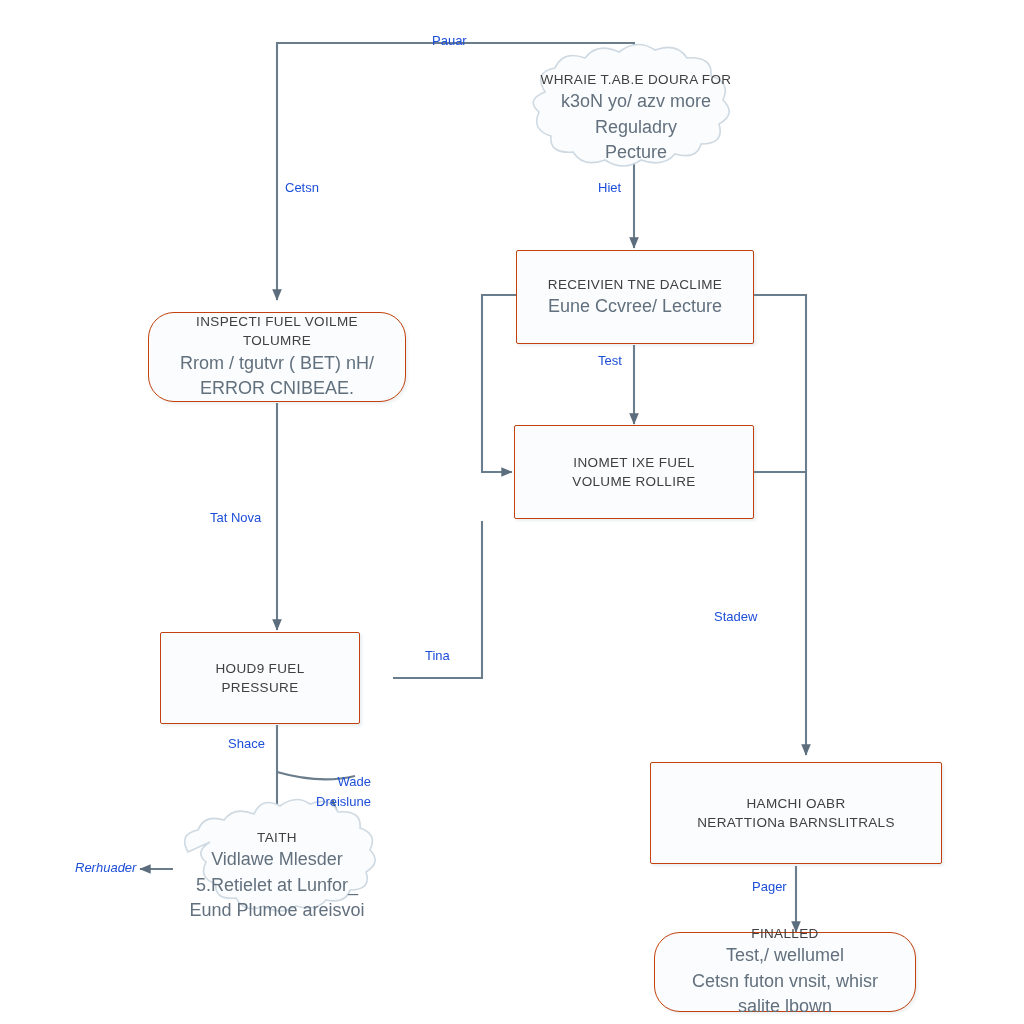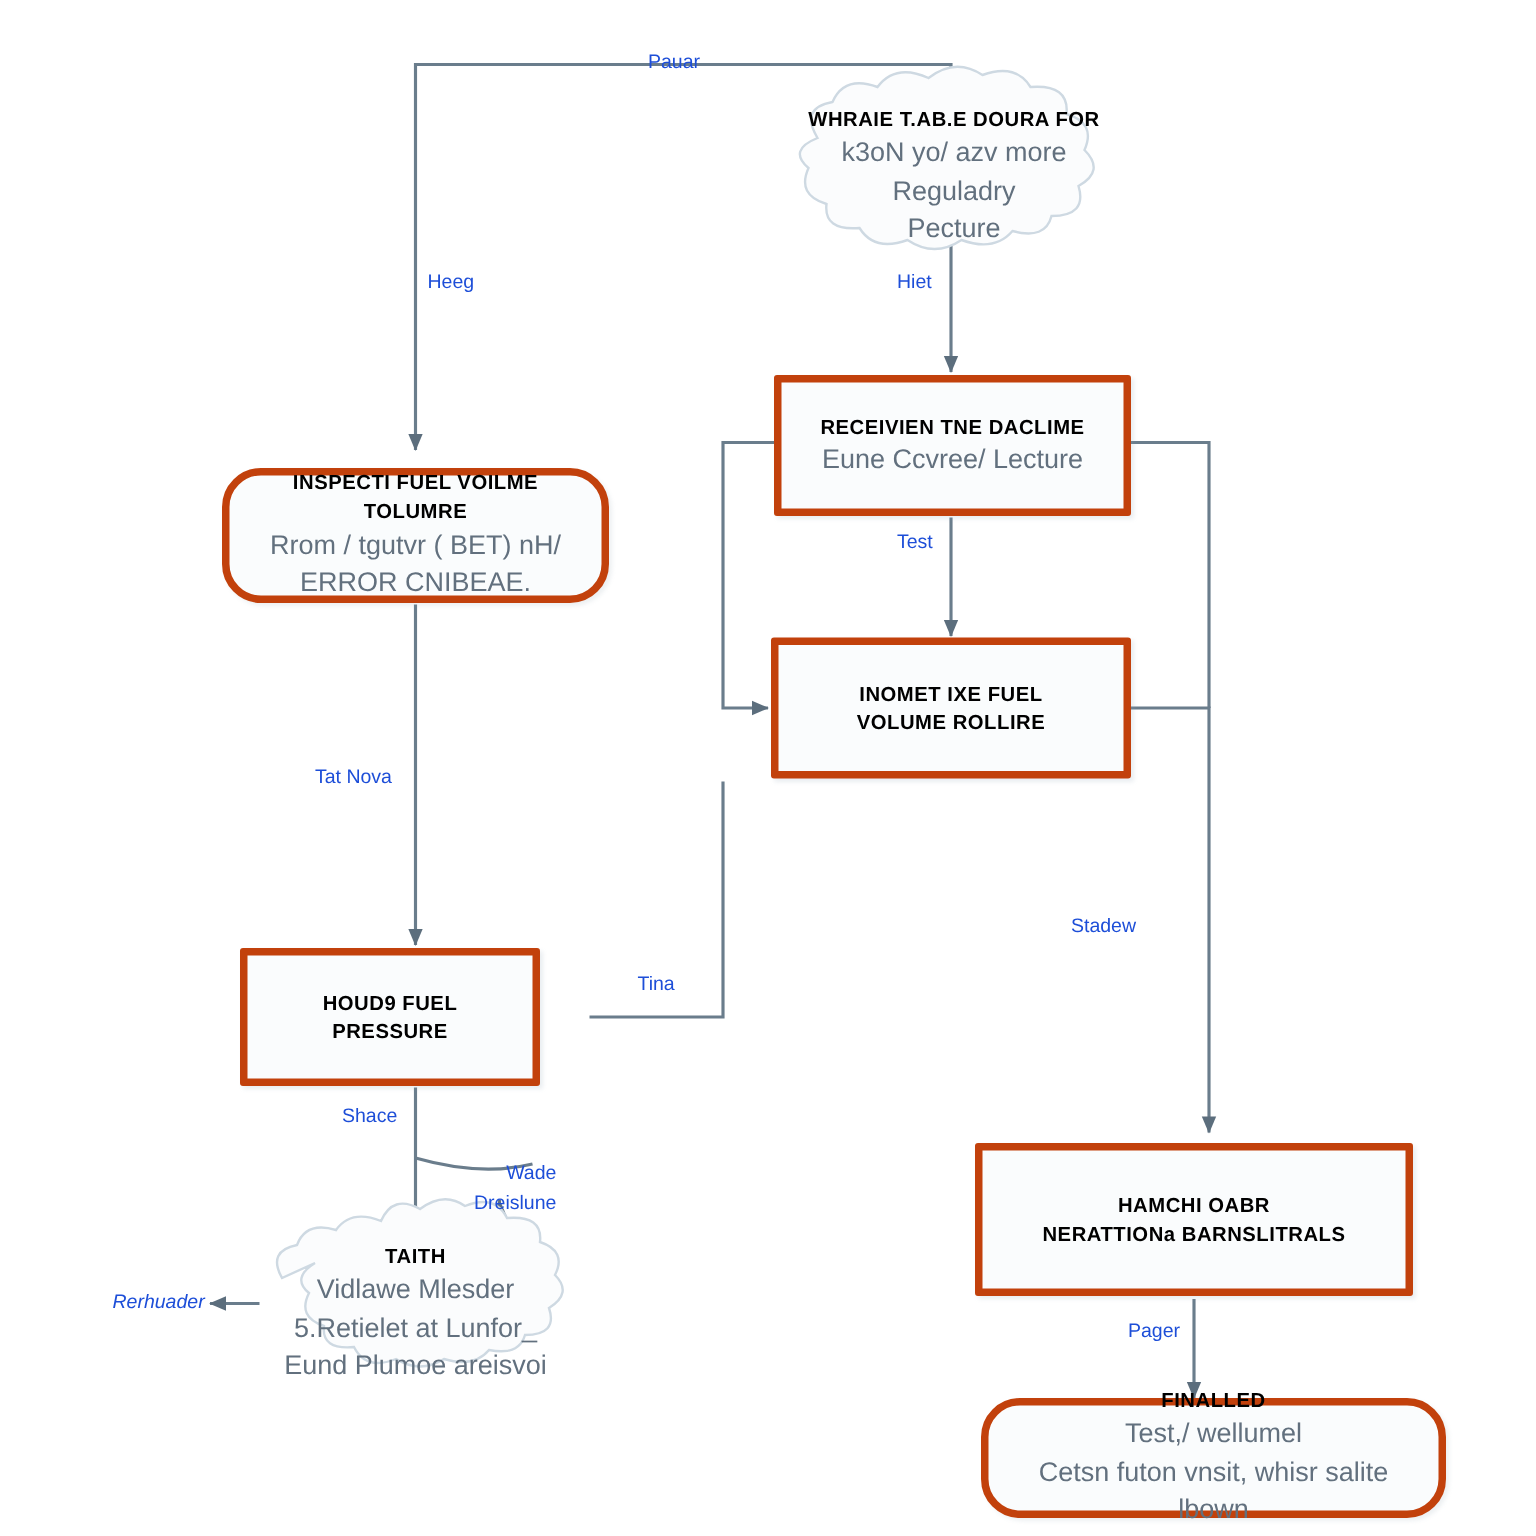--- a/index.html
+++ b/index.html
@@ -61,9 +61,9 @@
   .t-head {
     display: block;
     font-size: 13.5px;
-    font-weight: bold;
+    font-weight: normal;
     letter-spacing: 0.35px;
-    color: #000000;
+    color: #404040;
     filter: blur(0.35px);
   }
   .t-sub {

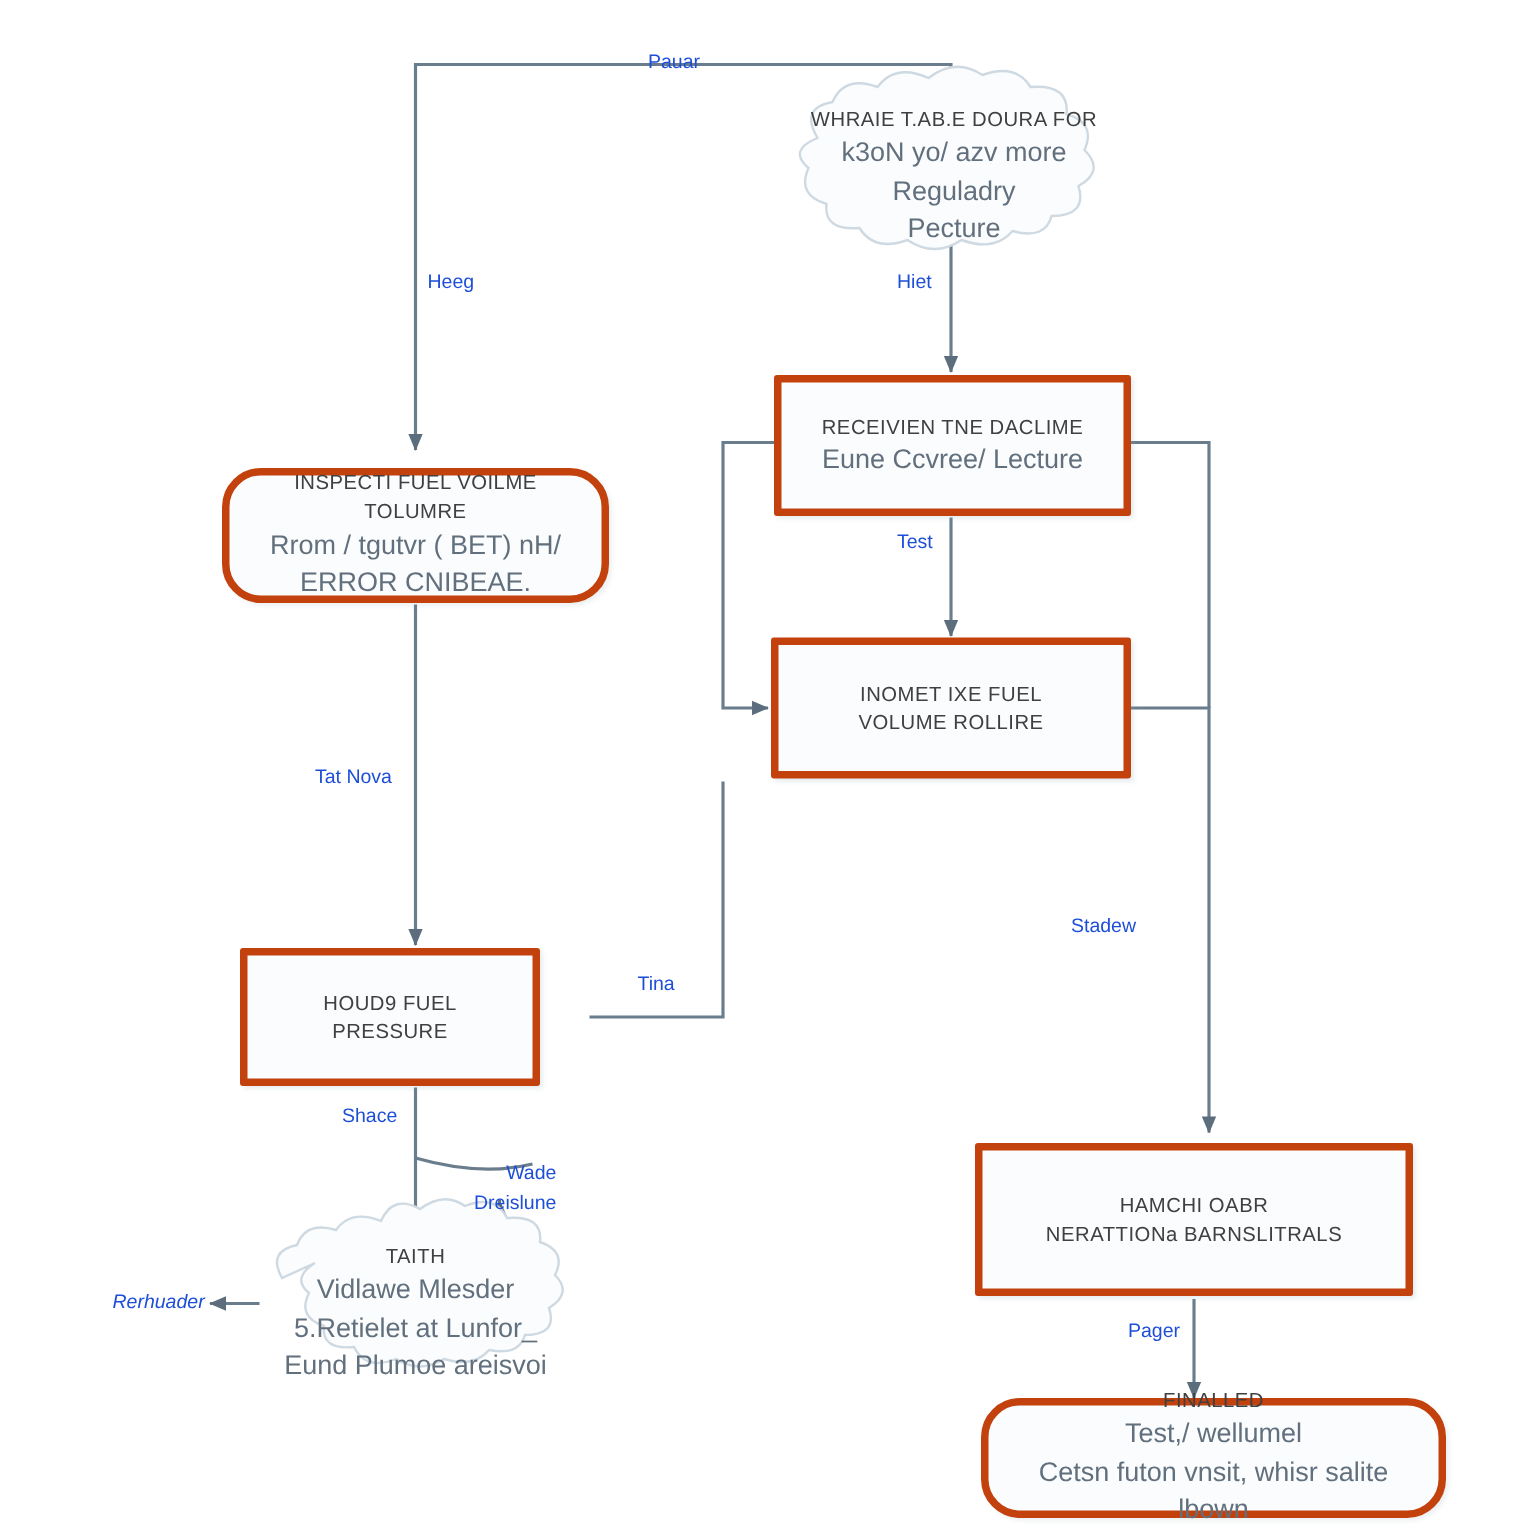--- a/index.html
+++ b/index.html
@@ -207,7 +207,7 @@
   </div>
 
   <span class="edge-label" style="left:432px; top:33px;">Pauar</span>
-  <span class="edge-label" style="left:285px; top:180px;">Heeg</span>
+  <span class="edge-label" style="left:285px; top:180px;">Cetsn</span>
   <span class="edge-label" style="left:598px; top:180px;">Hiet</span>
   <span class="edge-label" style="left:598px; top:353px;">Test</span>
   <span class="edge-label" style="left:210px; top:510px;">Tat Nova</span>

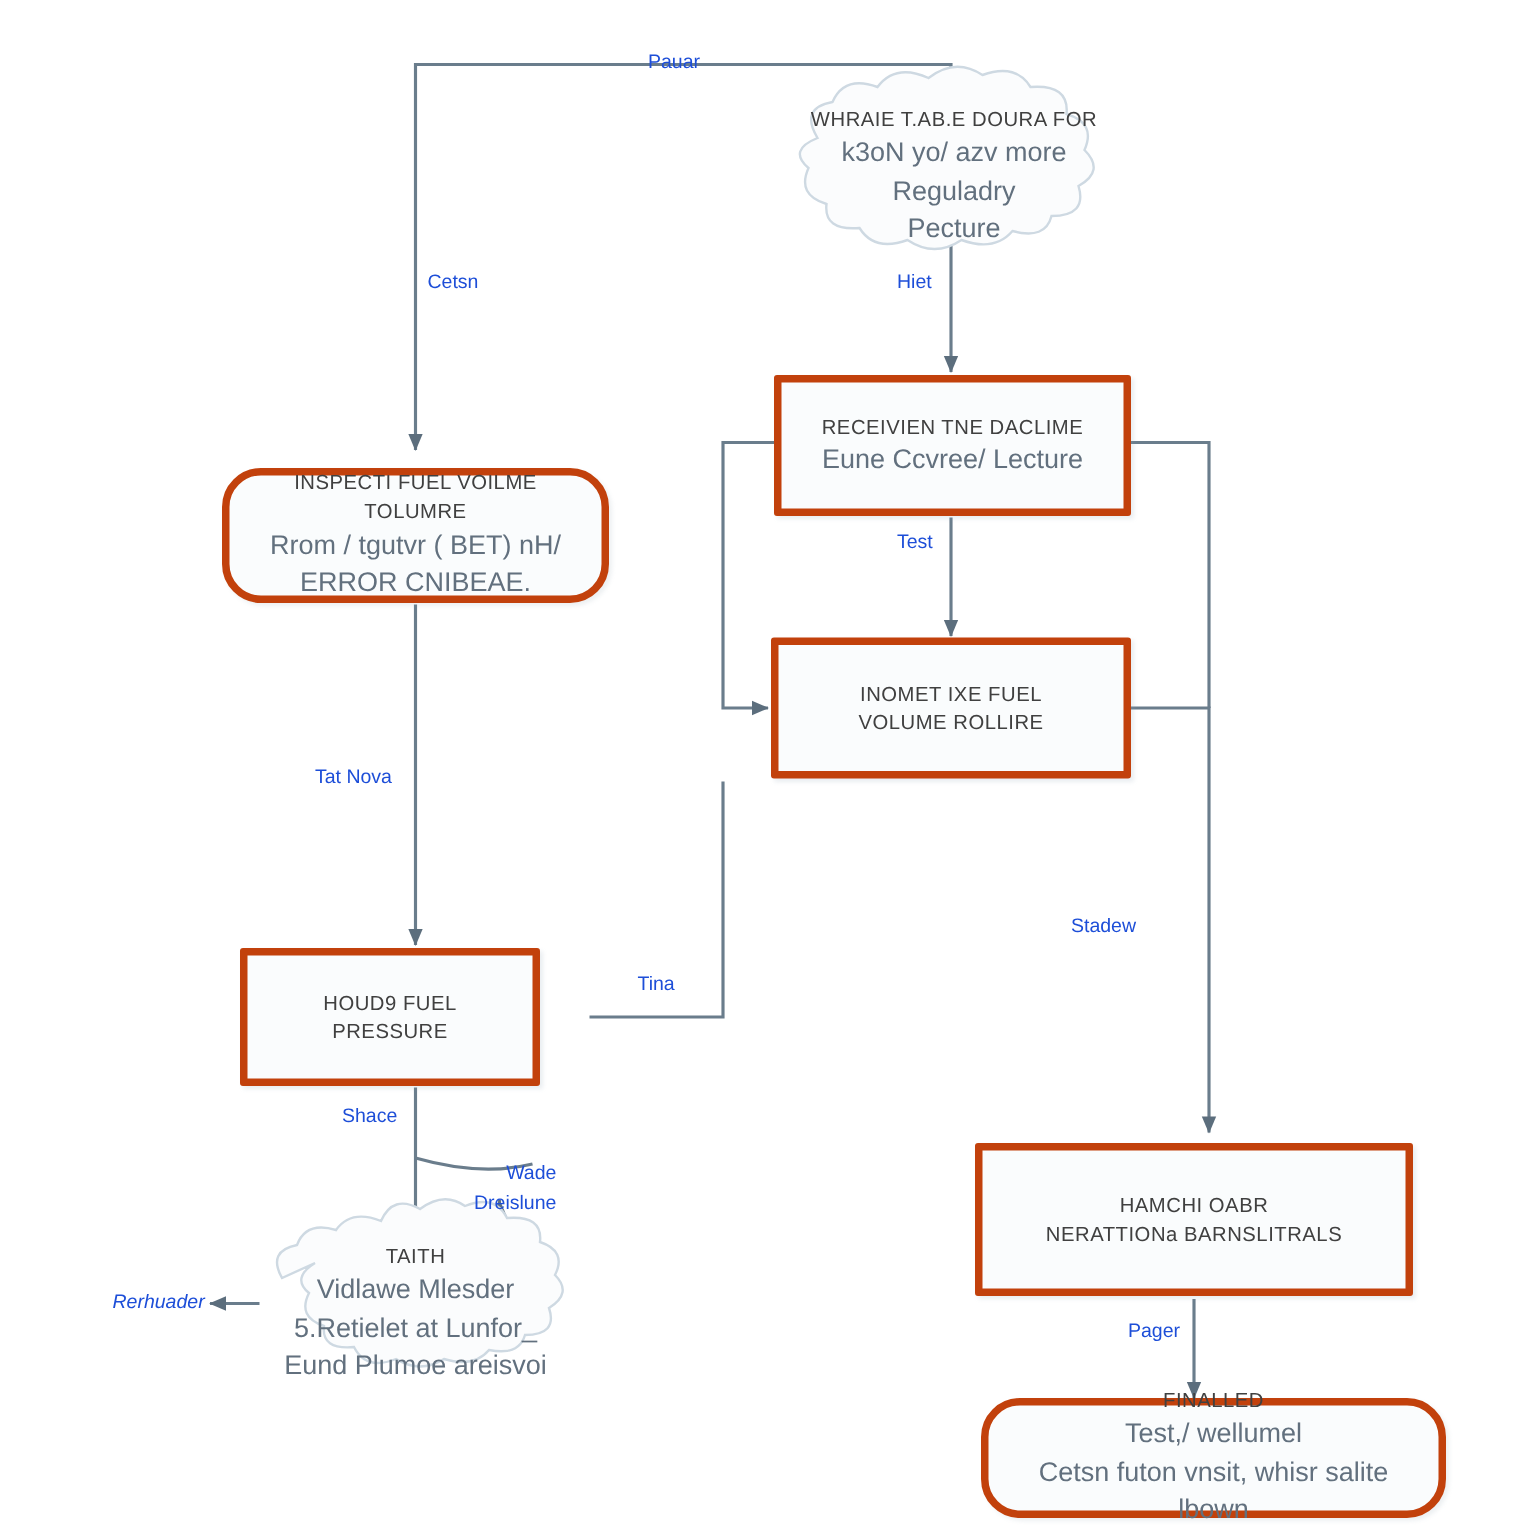--- a/index.html
+++ b/index.html
@@ -36,7 +36,7 @@
     text-align: center;
     color: #5d6b7a;
     background: #fafcfd;
-    border: 5px solid #c2410c;
+    border: 1px solid #c2410c;
     z-index: 2;
   }
   .node.rect {

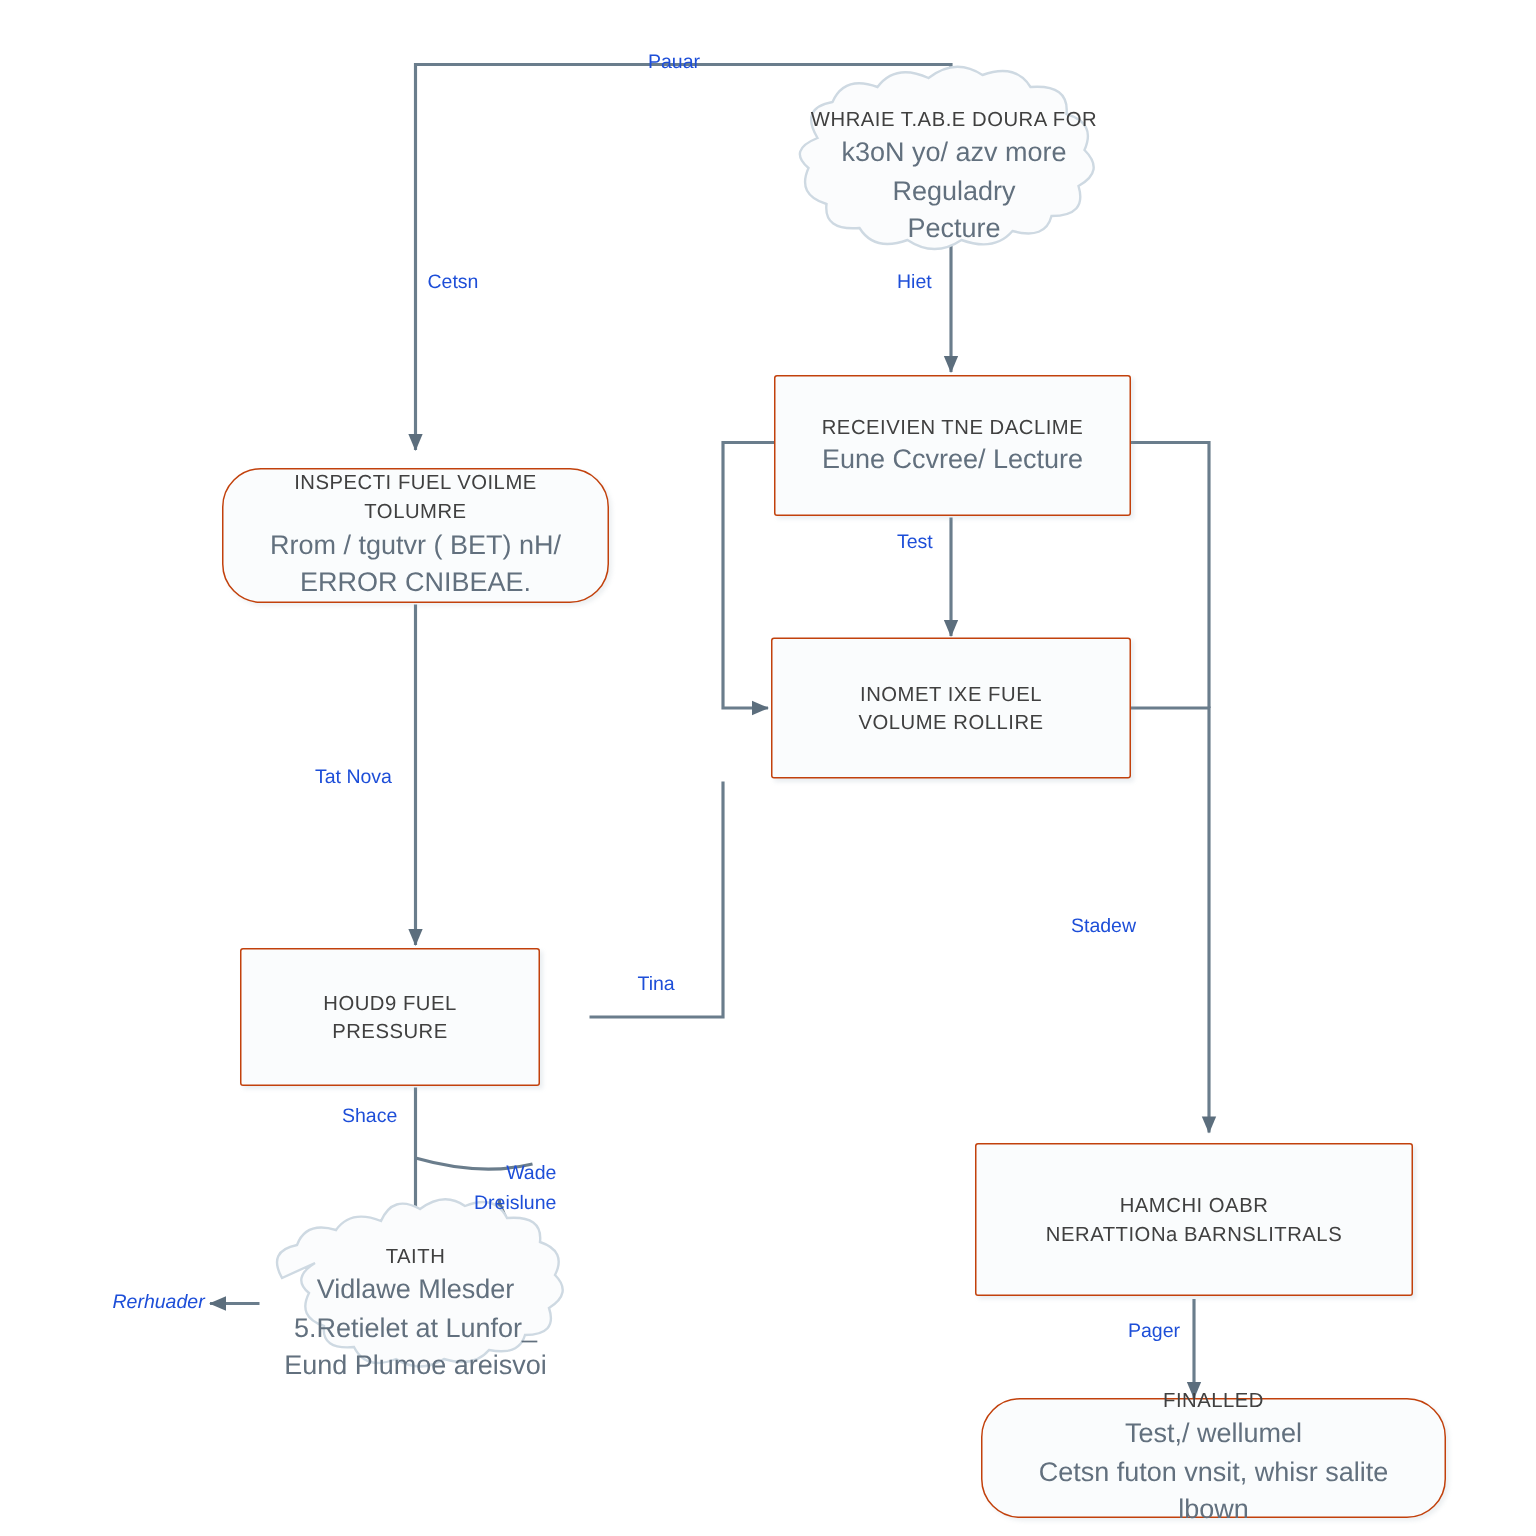--- a/index.html
+++ b/index.html
@@ -198,7 +198,7 @@
     </div>
   </div>
 
-  <div class="node round" style="left:654px; top:932px; width:310px; height:80px;">
+  <div class="node round" style="left:654px; top:932px; width:262px; height:80px;">
     <div class="node-text">
       <span class="t-head">FINALLED</span>
       <span class="t-sub">Test,/ wellumel</span>

